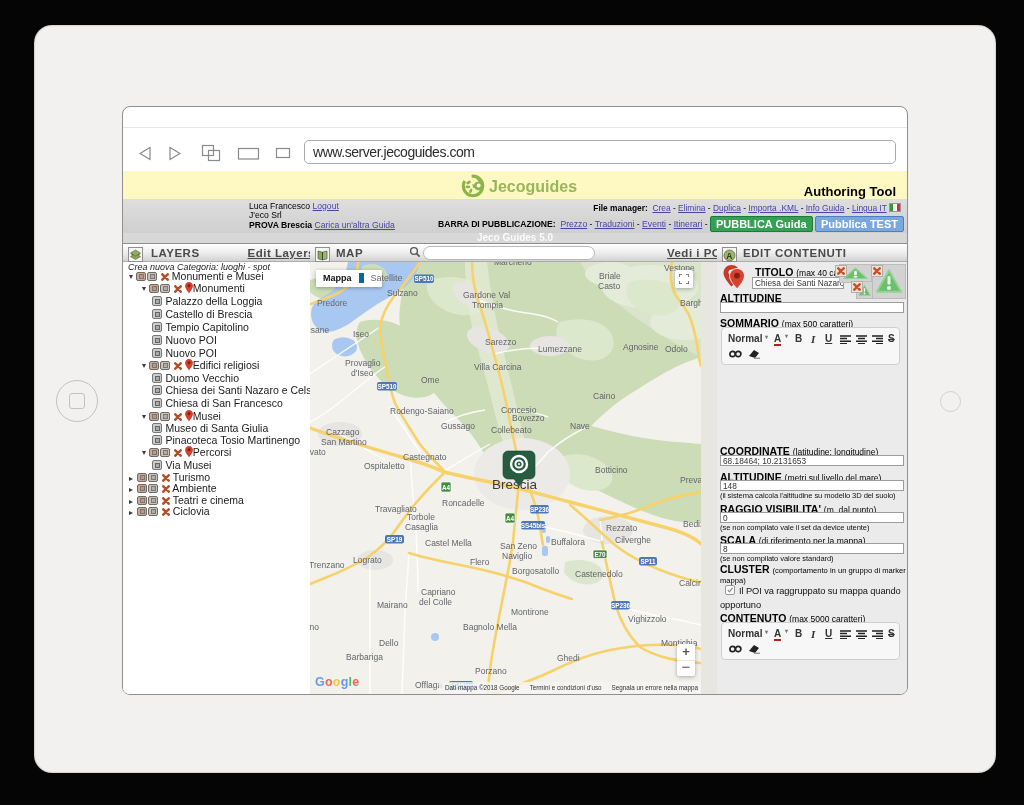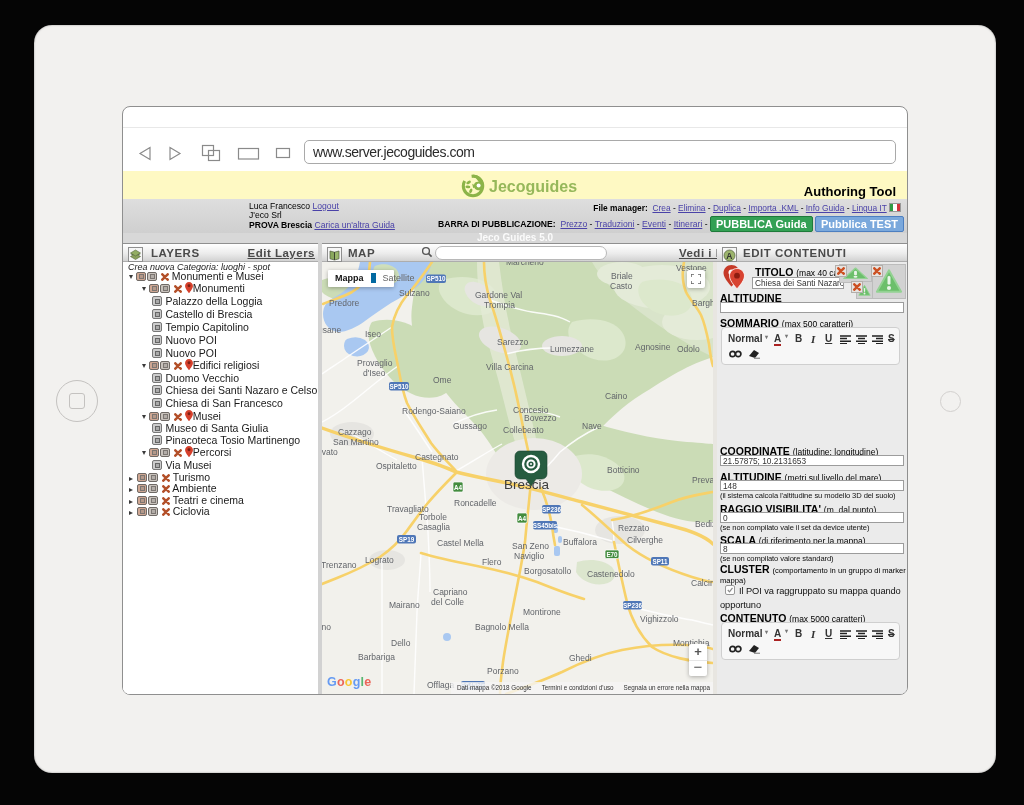--- a/index.html
+++ b/index.html
@@ -23,7 +23,7 @@
 .ptitle{position:absolute;top:3px;font-size:11.5px;font-weight:bold;color:#4a4a4a;letter-spacing:.5px;}
 .picon{position:absolute;left:5px;top:2.5px;width:13px;height:13px;border:1px solid #8f8f8f;background:#f6f6f6;}
 #layers{left:0;width:195px;background:#fff;overflow:hidden;}
-#mapp{left:199px;width:421px;background:#e8e6e1;}
+#mapp{left:187px;width:421px;background:#e8e6e1;}
 #editp{left:594px;width:190px;background:#ebebeb;overflow:hidden;}
 
 #tree{position:absolute;left:0;top:19px;width:100%;bottom:0;background:#fff;font-size:10.5px;color:#1a1a1a;}

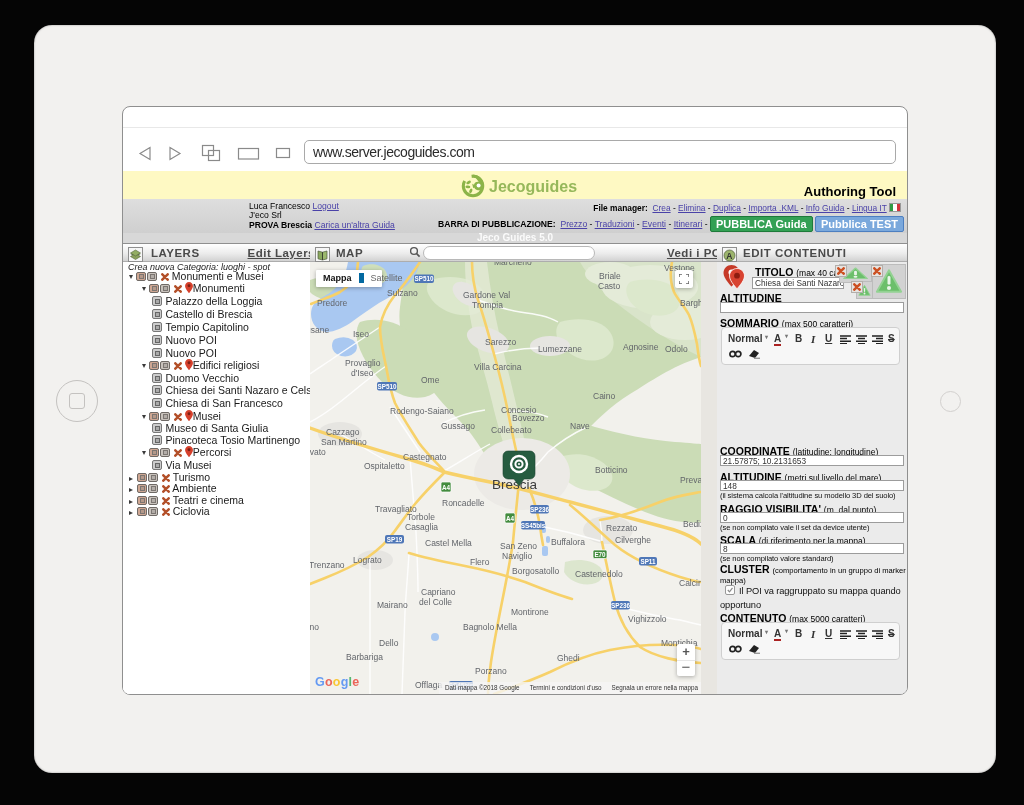--- a/index.html
+++ b/index.html
@@ -475,7 +475,7 @@
                 </svg>
           </div>
           <div class="elabel" style="left:3px;top:202px;">COORDINATE <small>(latitudine; longitudine)</small></div>
-          <div class="einput" style="left:3px;top:212px;width:178px;height:9px;">21.57875; 10.2131653</div>
+          <div class="einput" style="left:3px;top:212px;width:178px;height:9px;">68.18464; 10.2131653</div>
           <div class="elabel" style="left:3px;top:228px;">ALTITUDINE <small>(metri sul livello del mare)</small></div>
           <div class="einput" style="left:3px;top:237px;width:178px;height:9px;">148</div>
           <div class="enote" style="left:3px;top:248px;">(il sistema calcola l'altitudine su modello 3D del suolo)</div>

